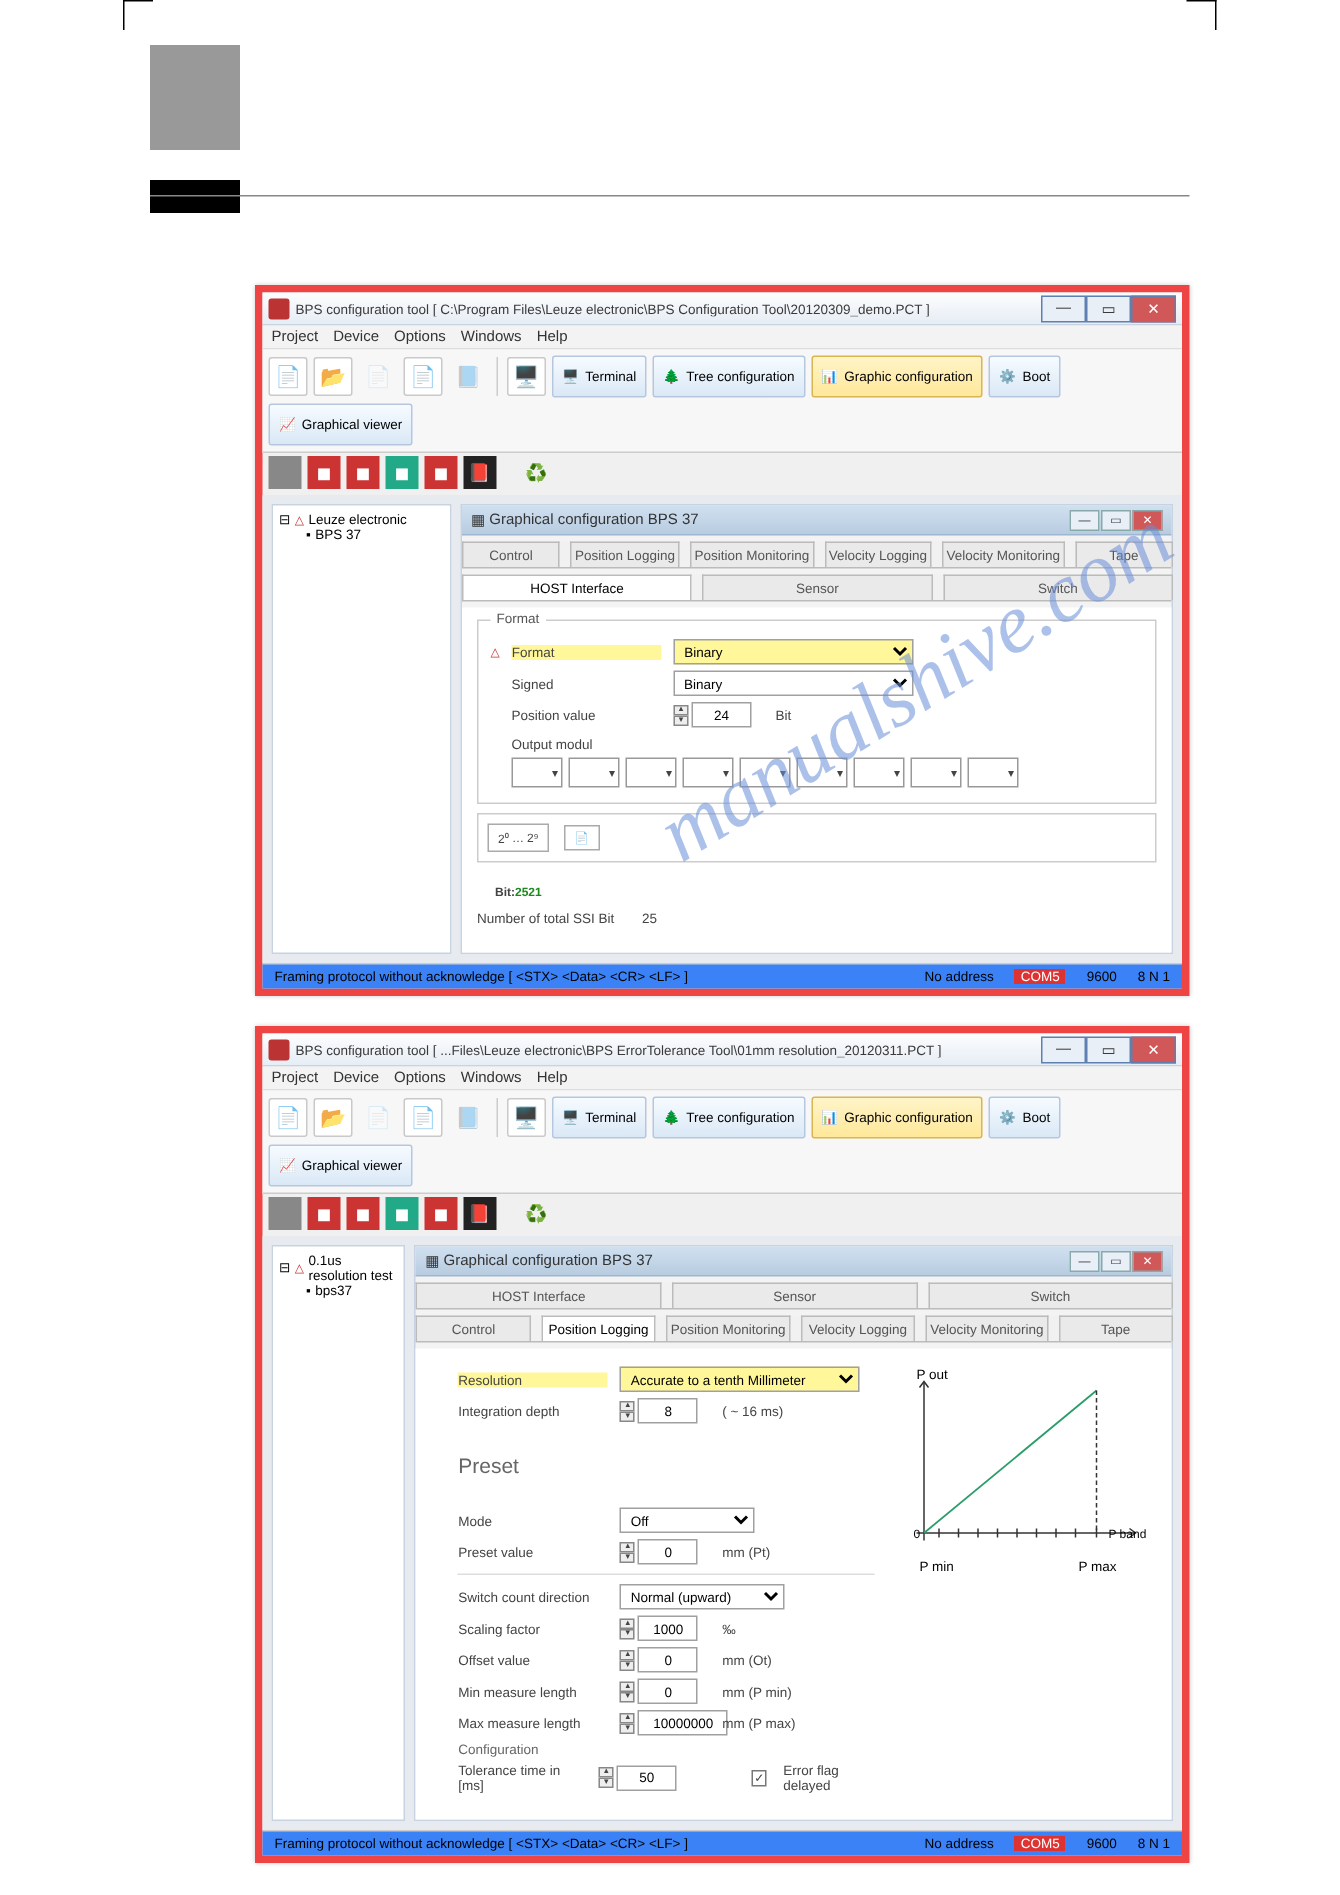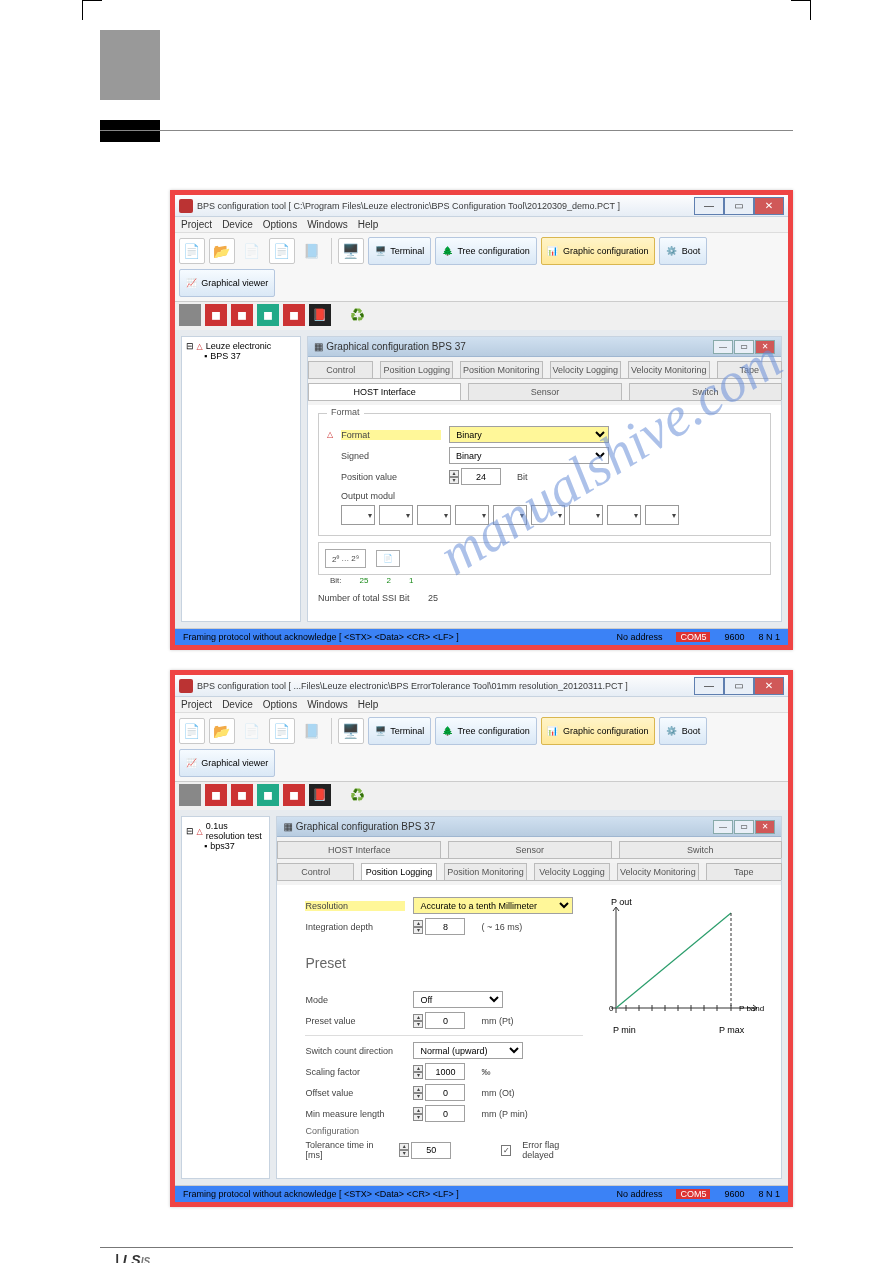--- a/index.html
+++ b/index.html
@@ -58,7 +58,7 @@
   .spin div { width:10px; height:7px; border:1px solid #888; font-size:6px; line-height:5px; text-align:center; background:#eee;}
   .ssi-box { border:1px solid #ccc; padding:6px; display:flex; gap:10px; align-items:center;}
   .ssi-cell { border:1px solid #aaa; padding:3px 6px; display:flex; align-items:center; gap:2px; font-size:8px;}
-  .bit-row { display:flex; gap:18px; margin-top:1px; font-size:8px; padding-left:12px;}
+  .bit-row { display:flex; margin-top:15px; font-size:8px; padding-left:12px;font-weight:bold;}
   .out-row { display:flex; gap:4px; align-items:center; margin-top:4px;}
   .dd { width:34px; height:20px; border:1px solid #999; background:#fff; display:flex; align-items:center; justify-content:flex-end; padding-right:2px; font-size:8px;}
   .chart { border:0; width:180px; height:120px; margin-left:auto; font-size:8px;}

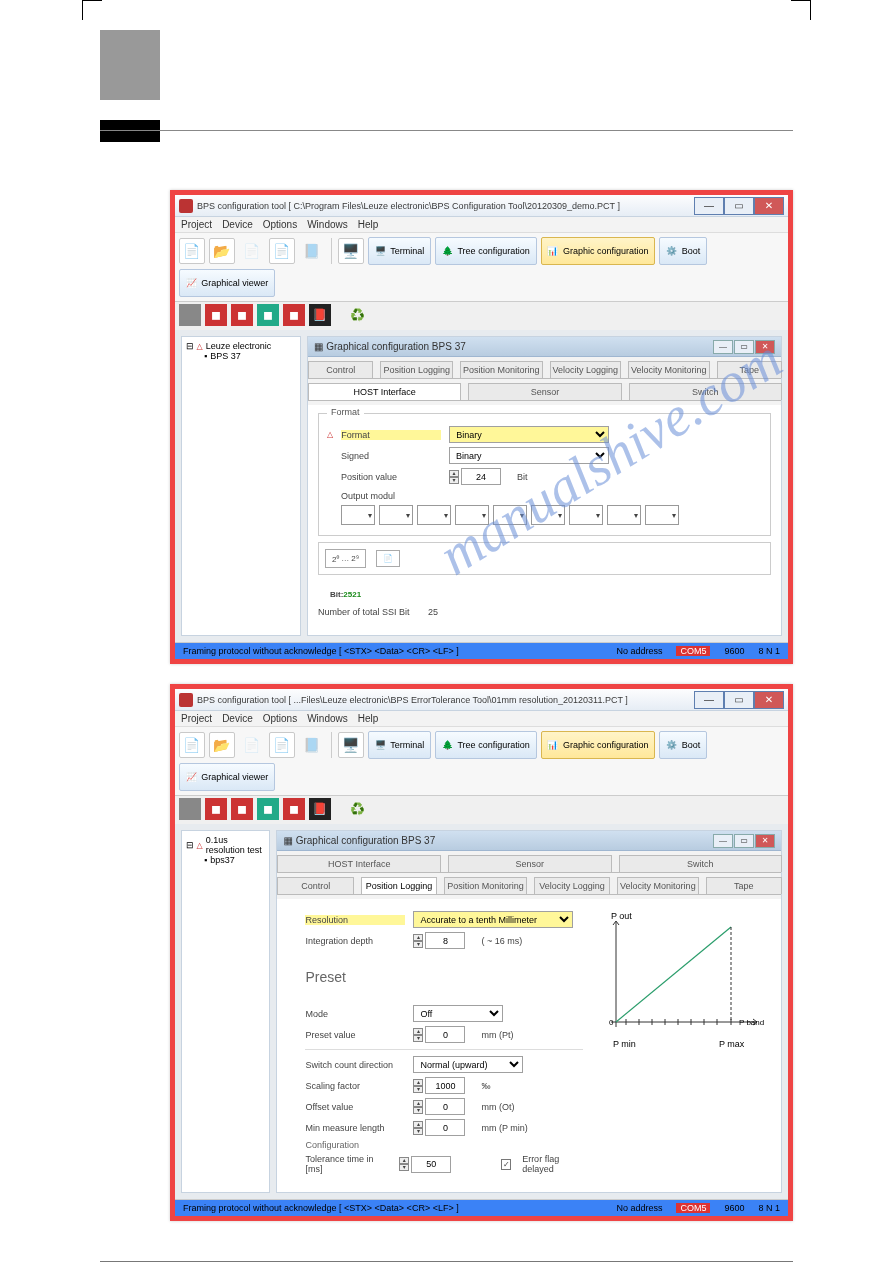--- a/index.html
+++ b/index.html
@@ -405,6 +405,17 @@
                   </div>
                 <span>mm   (P min)</span>
                 </div>
+              <div class="row">
+                  <span class="lbl">Max measure length</span>
+                <div class="num">
+                    <div class="spin">
+                      <div>▴</div>
+                      <div>▾</div>
+                    </div>
+                    <input type="text" style="width: 60px;" value="10000000">
+                  </div>
+                <span>mm   (P max)</span>
+                </div>
               <div style="font-size:9px;color:#666;margin:4px 0">Configuration</div>
               <div class="row">
                   <span class="lbl">Tolerance time in [ms]</span>

